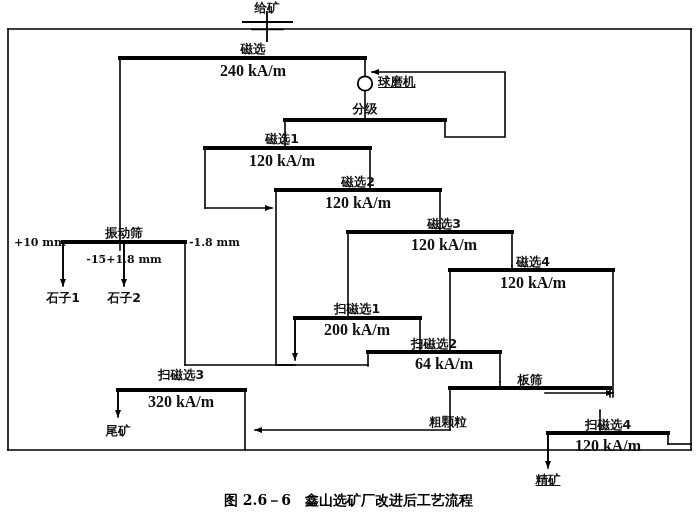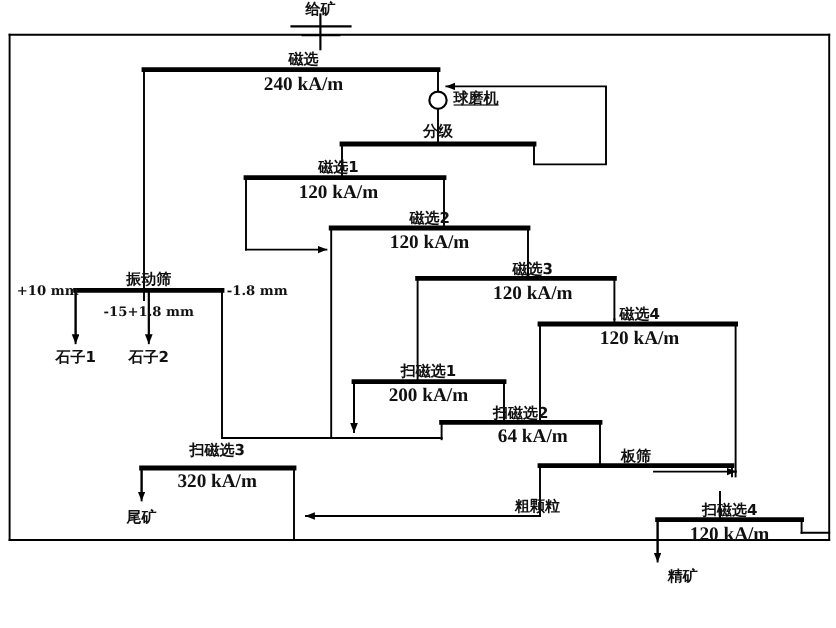--- a/index.html
+++ b/index.html
@@ -220,7 +220,7 @@
   <div class="lbl cn ctr" style="left:608px;top:419px;">扫磁选4</div>
   <div class="lbl num ctr" style="left:608px;top:438px;">120 kA/m</div>
 
-  <div class="lbl cn ctr" style="left:569px;top:474px;">精矿</div>
+  <div class="lbl cn ctr" style="left:548px;top:474px;text-decoration:underline;">精矿</div>
 
 
 </div>

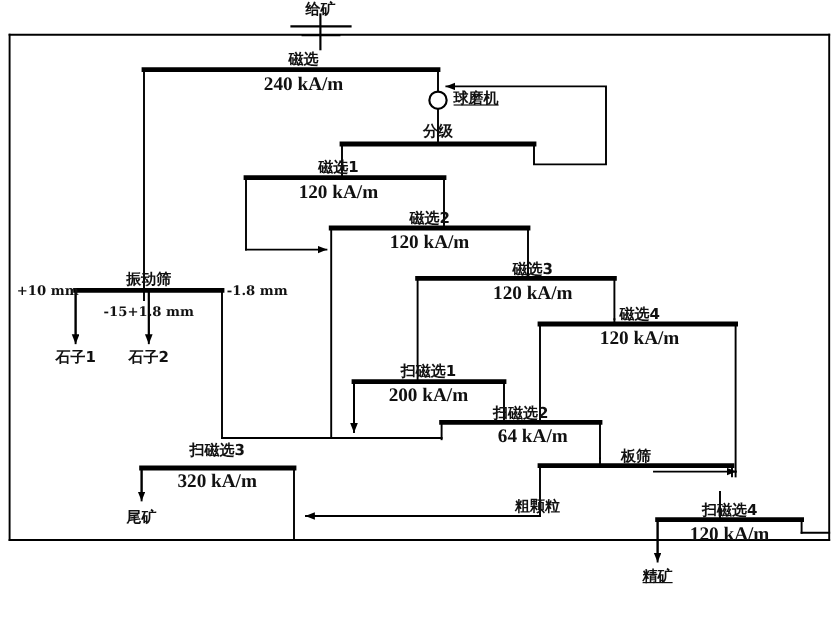--- a/index.html
+++ b/index.html
@@ -222,6 +222,9 @@
 
   <div class="lbl cn ctr" style="left:548px;top:474px;text-decoration:underline;">精矿</div>
 
+  <div class="caption">
+    <span>图 2.6－6</span><span class="gap"></span><span>鑫山选矿厂改进后工艺流程</span>
+  </div>
 
 </div>
 

